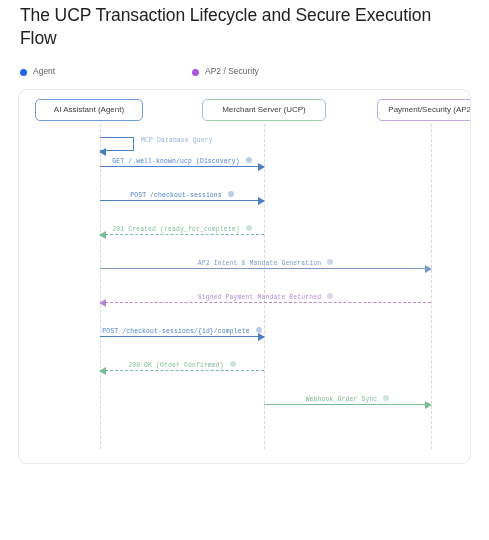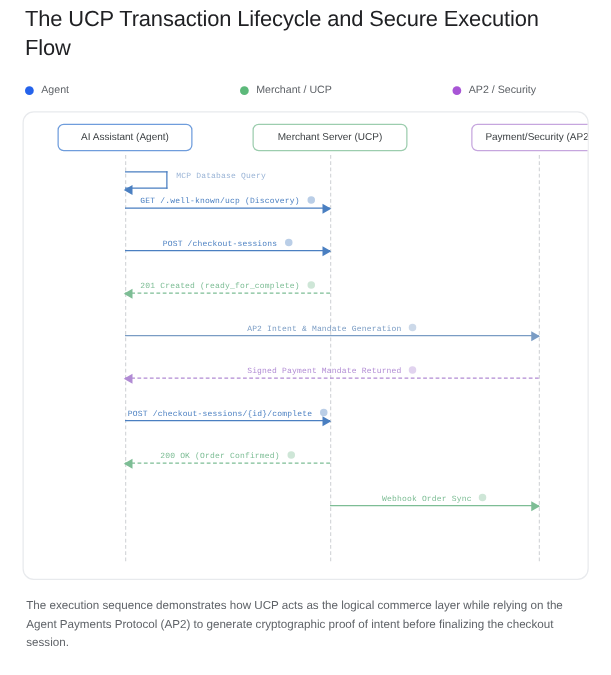--- a/index.html
+++ b/index.html
@@ -230,10 +230,6 @@
       <span class="legend-dot" style="background:#2563eb"></span>
       <span>Agent</span>
     </div>
-    <div class="legend-item merchant">
-      <span class="legend-dot" style="background:#5cb97a"></span>
-      <span>Merchant / UCP</span>
-    </div>
     <div class="legend-item ap2">
       <span class="legend-dot" style="background:#a855d6"></span>
       <span>AP2 / Security</span>

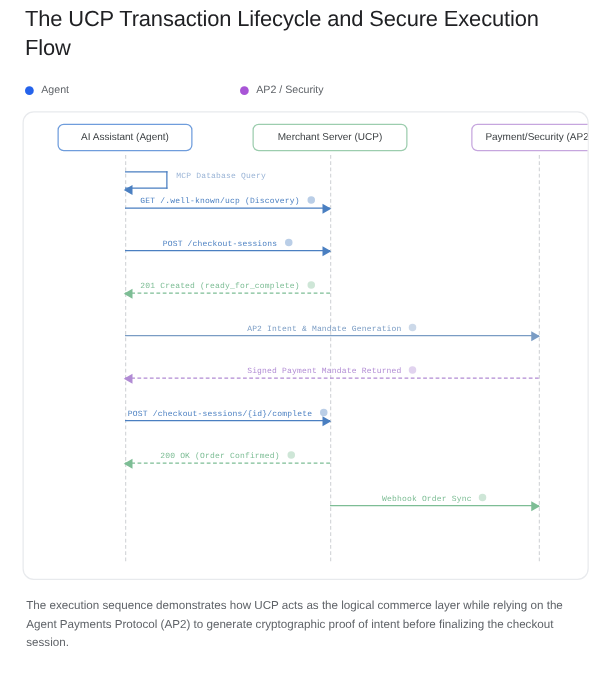--- a/index.html
+++ b/index.html
@@ -90,7 +90,7 @@
     box-sizing: border-box;
   }
   .actor.agent {
-    left: 81px;
+    left: 70px;
     width: 108px;
     border: 1.2px solid #6f9ddc;
   }

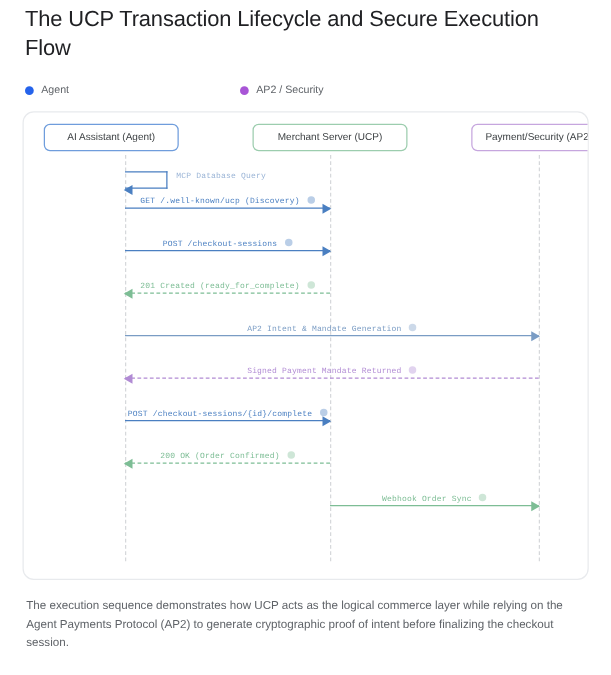--- a/index.html
+++ b/index.html
@@ -304,10 +304,6 @@
     </div>
   </div>
 
-  <div class="footer">
-    <p class="footer-desc">The execution sequence demonstrates how UCP acts as the logical commerce layer while relying on the Agent Payments Protocol (AP2) to generate cryptographic proof of intent before finalizing the checkout session.</p>
-
-  </div>
 
 </div>
 

